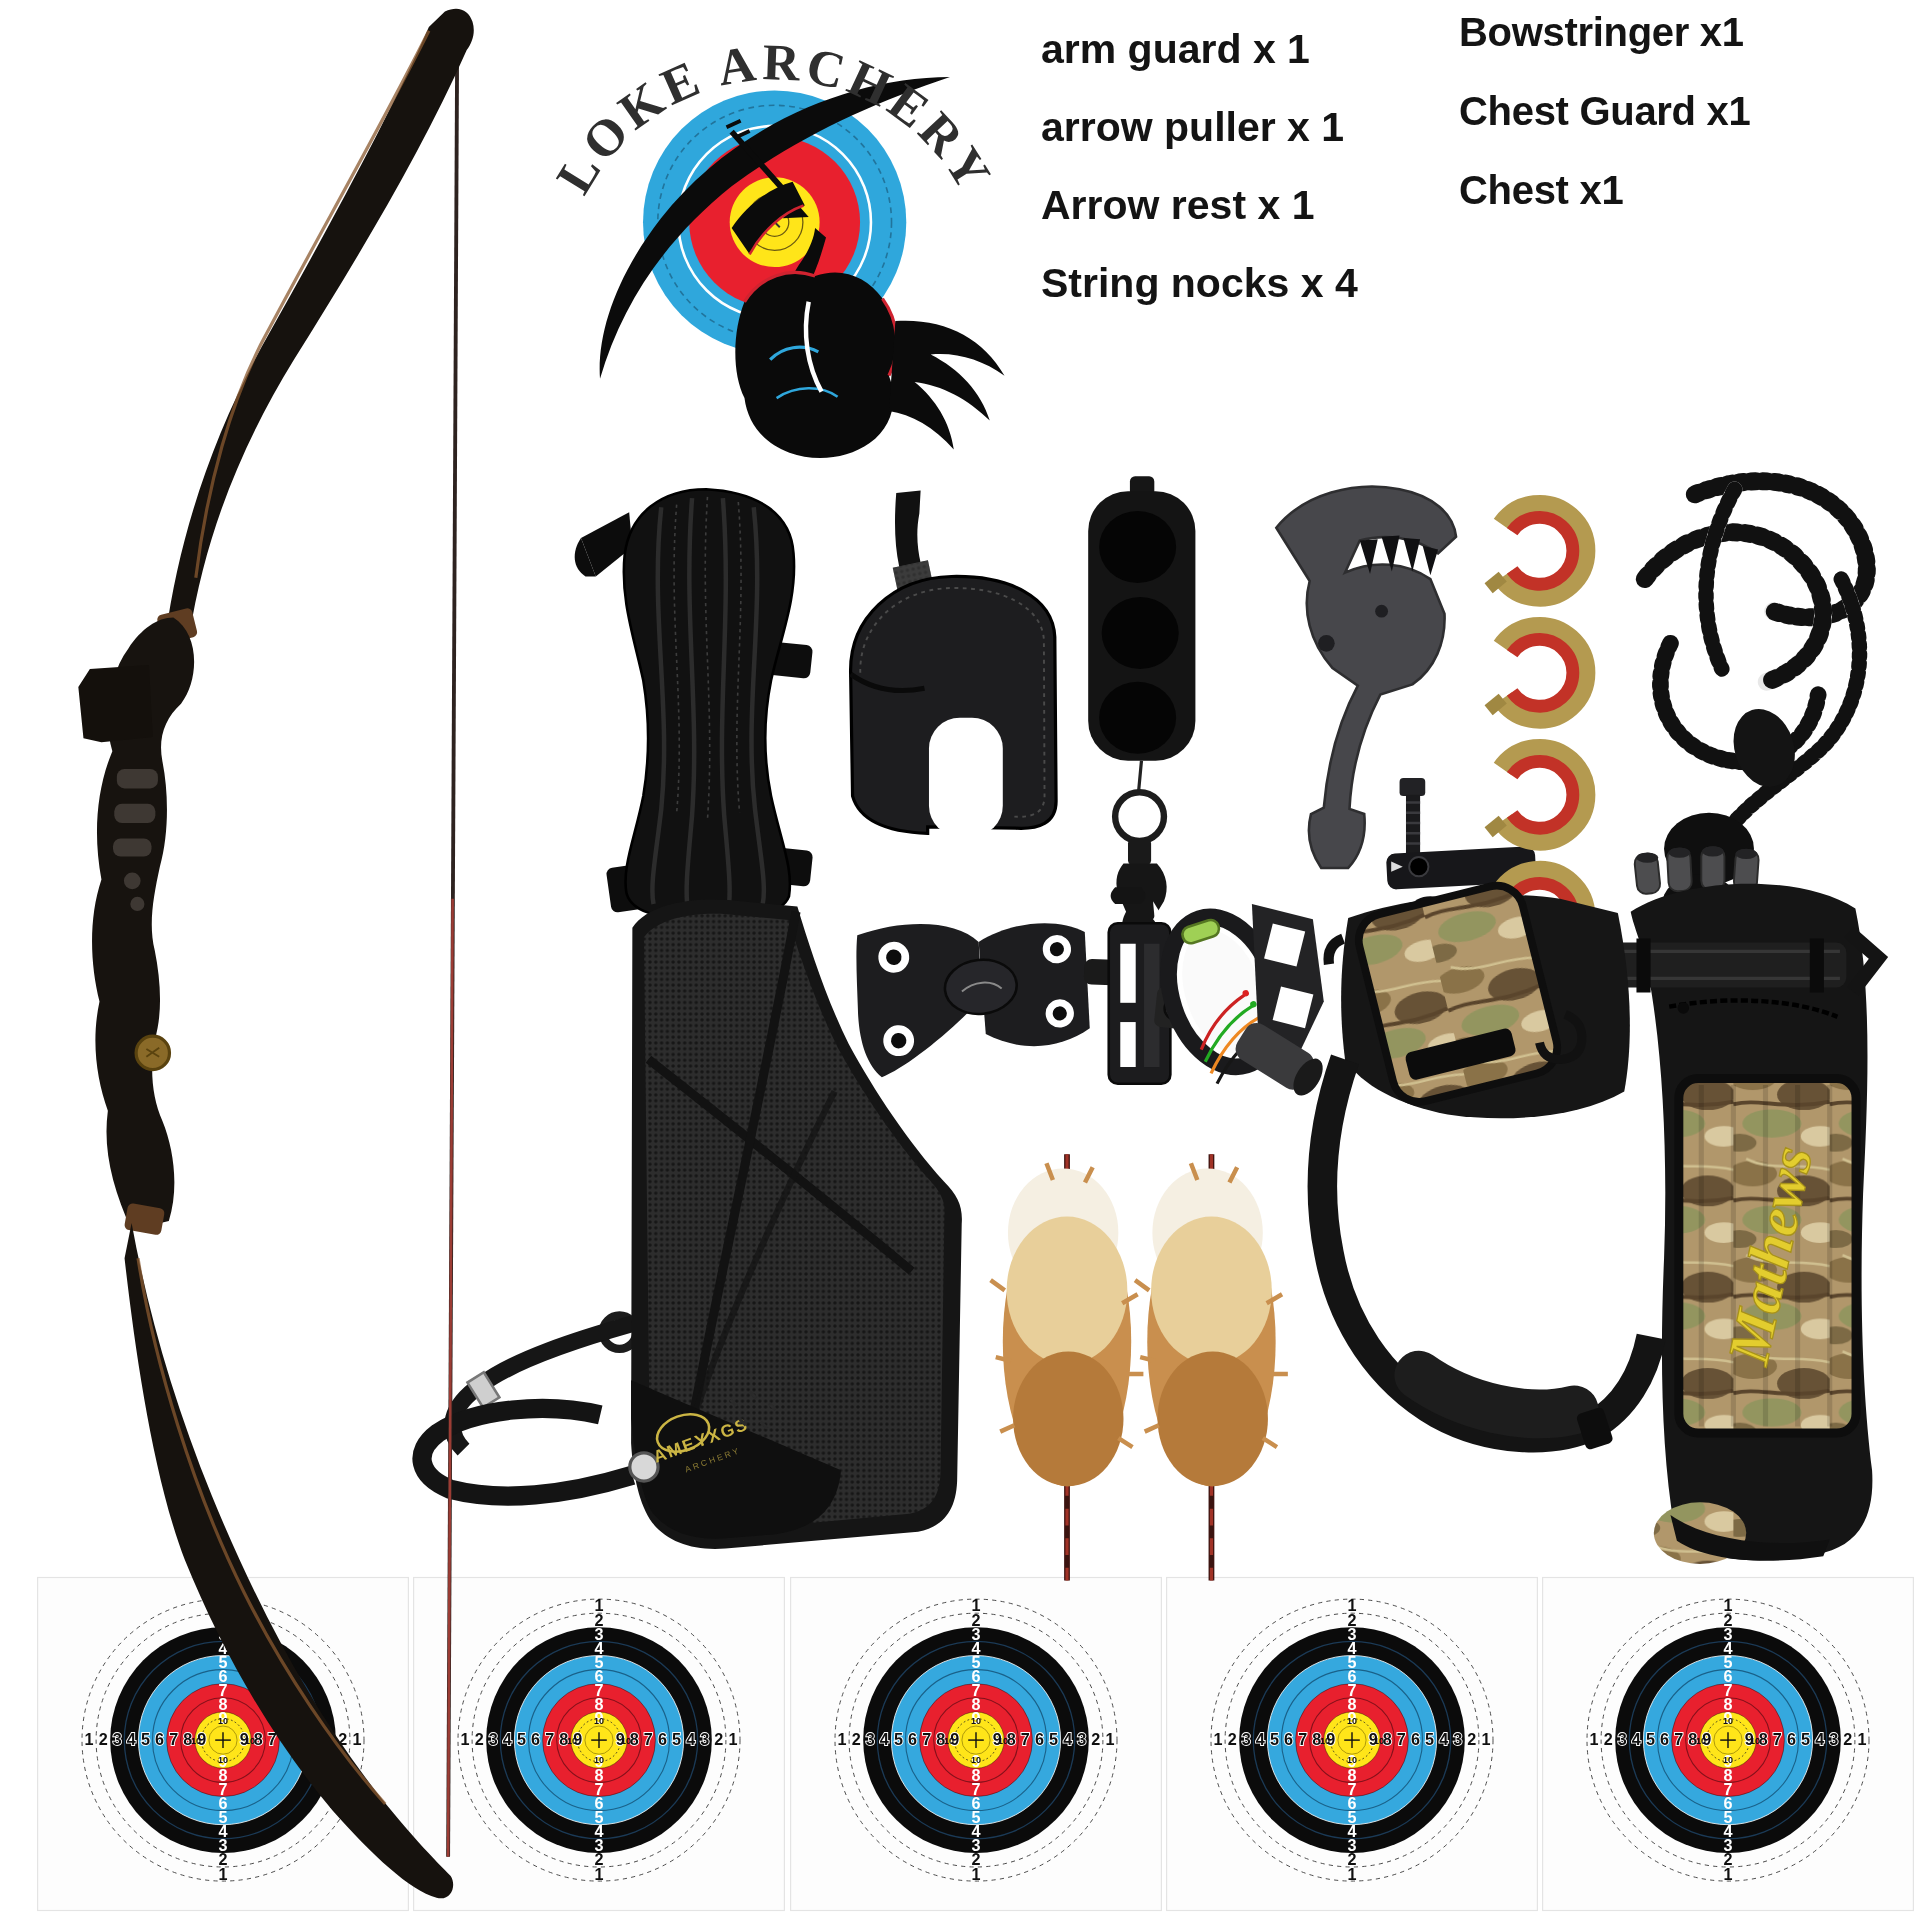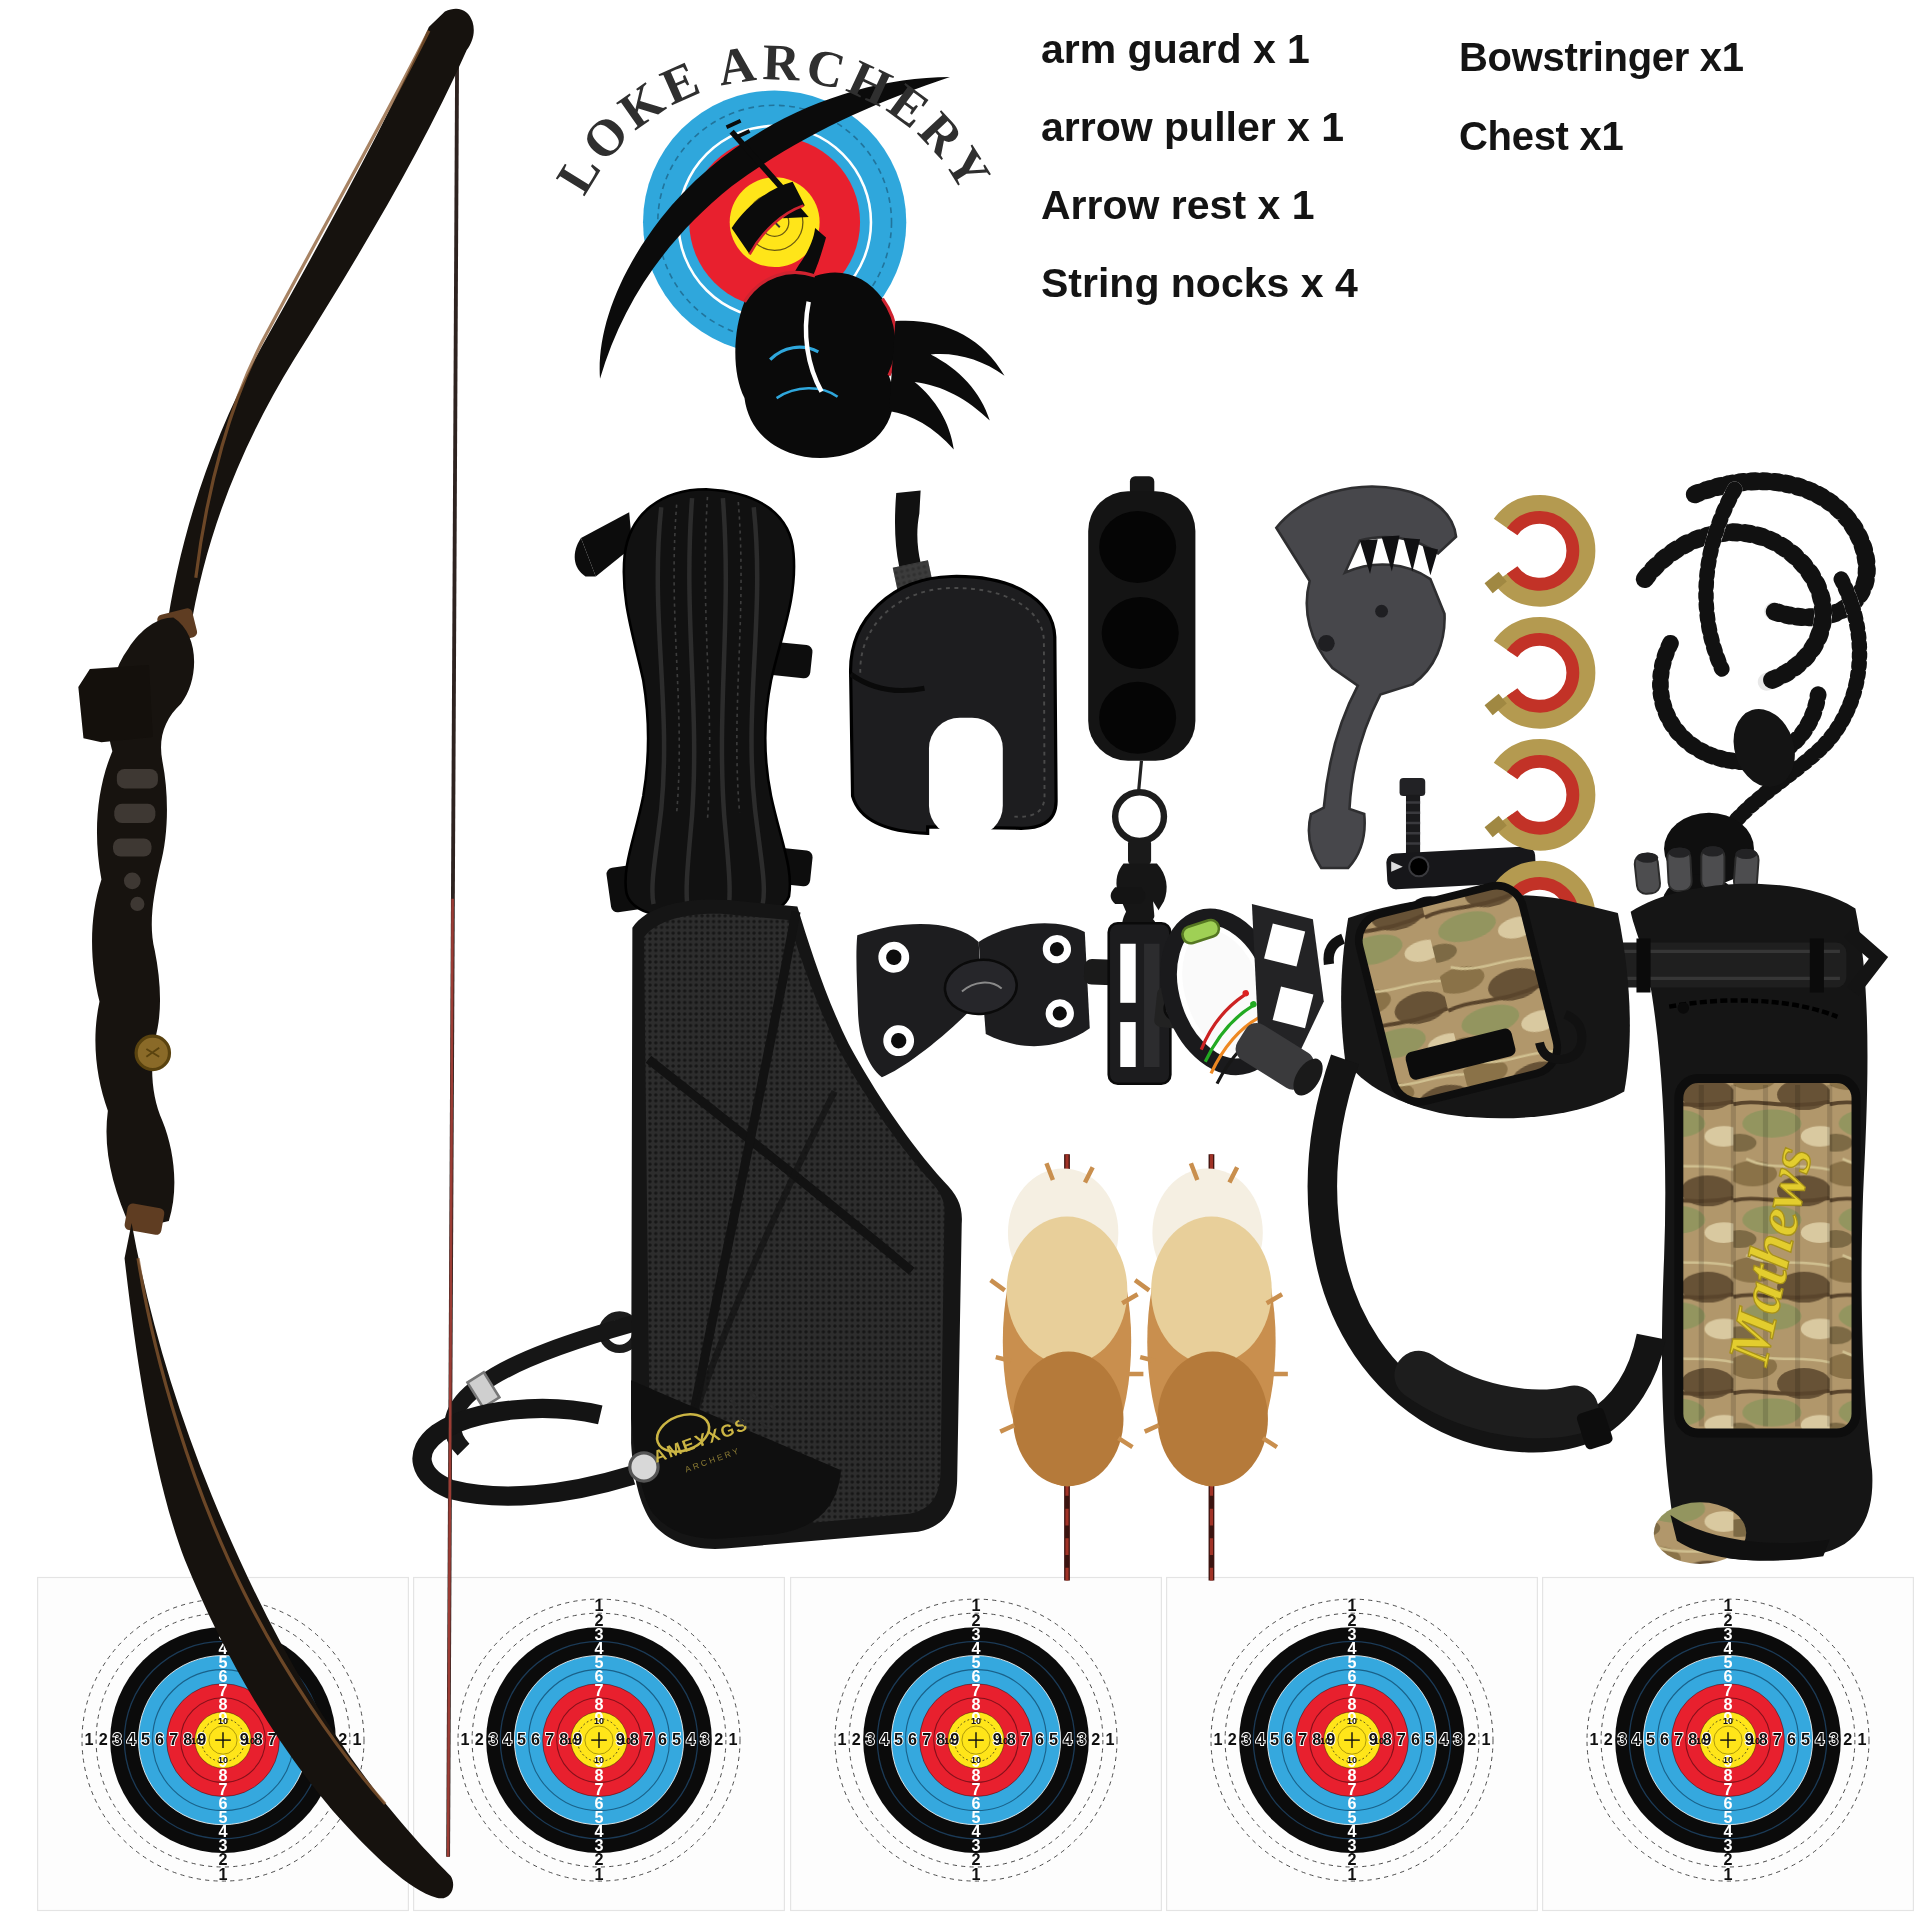--- a/index.html
+++ b/index.html
@@ -10,7 +10,7 @@
   .col{position:absolute;display:flex;flex-direction:column;}
   .col .line{font:700 41px/60px "Liberation Sans",sans-serif;color:#141414;white-space:nowrap;}
   #list-left{left:1041px;top:19px;row-gap:18px;}
-  #list-right{left:1459px;top:27px;row-gap:19px;justify-content:space-between;}
+  #list-right{left:1459px;top:2px;row-gap:19px;justify-content:space-between;}
   #list-right .line{font-size:40px;letter-spacing:-0.3px;}
   .logo-box{position:absolute;left:539px;top:0px;width:488px;height:488px;}
   .target-paper{position:absolute;top:1567px;width:372px;height:354px;}

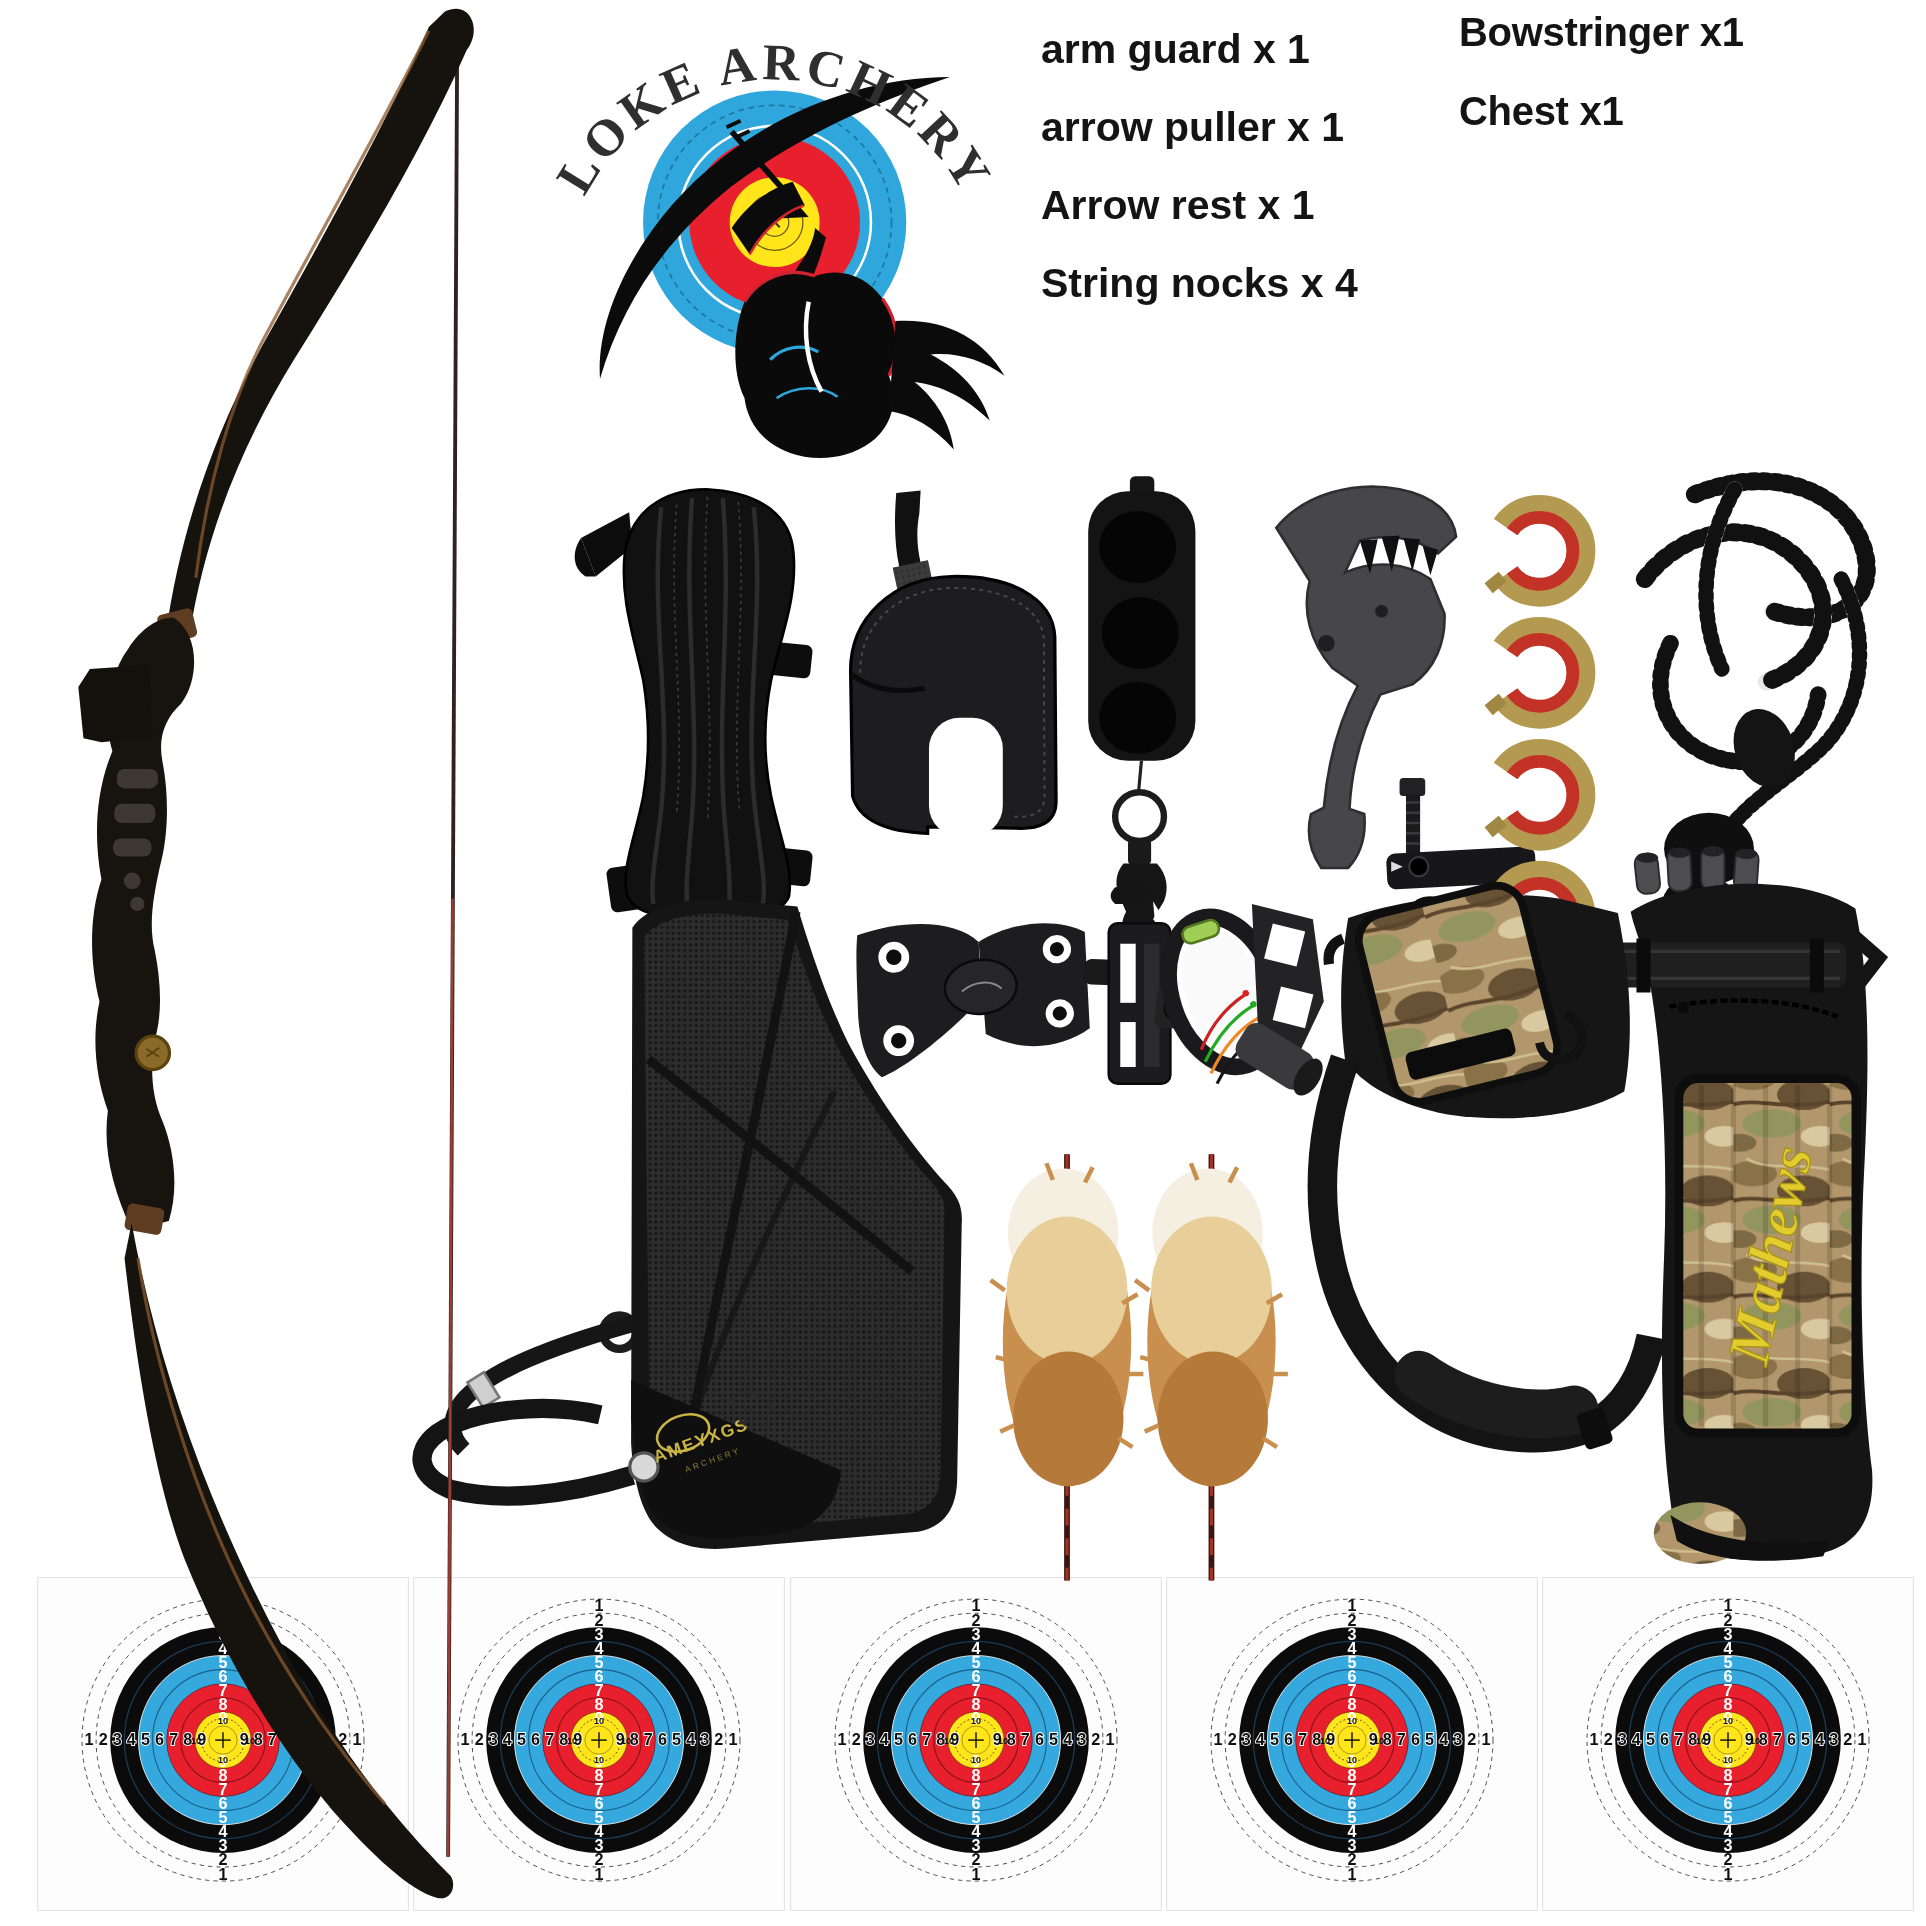--- a/index.html
+++ b/index.html
@@ -660,6 +660,7 @@
 </div>
 <div id="list-right" class="col">
   <div class="line">Bowstringer x1</div>
+  <div class="line">Chest Guard x1</div>
   <div class="line">Chest x1</div>
 </div>
 

